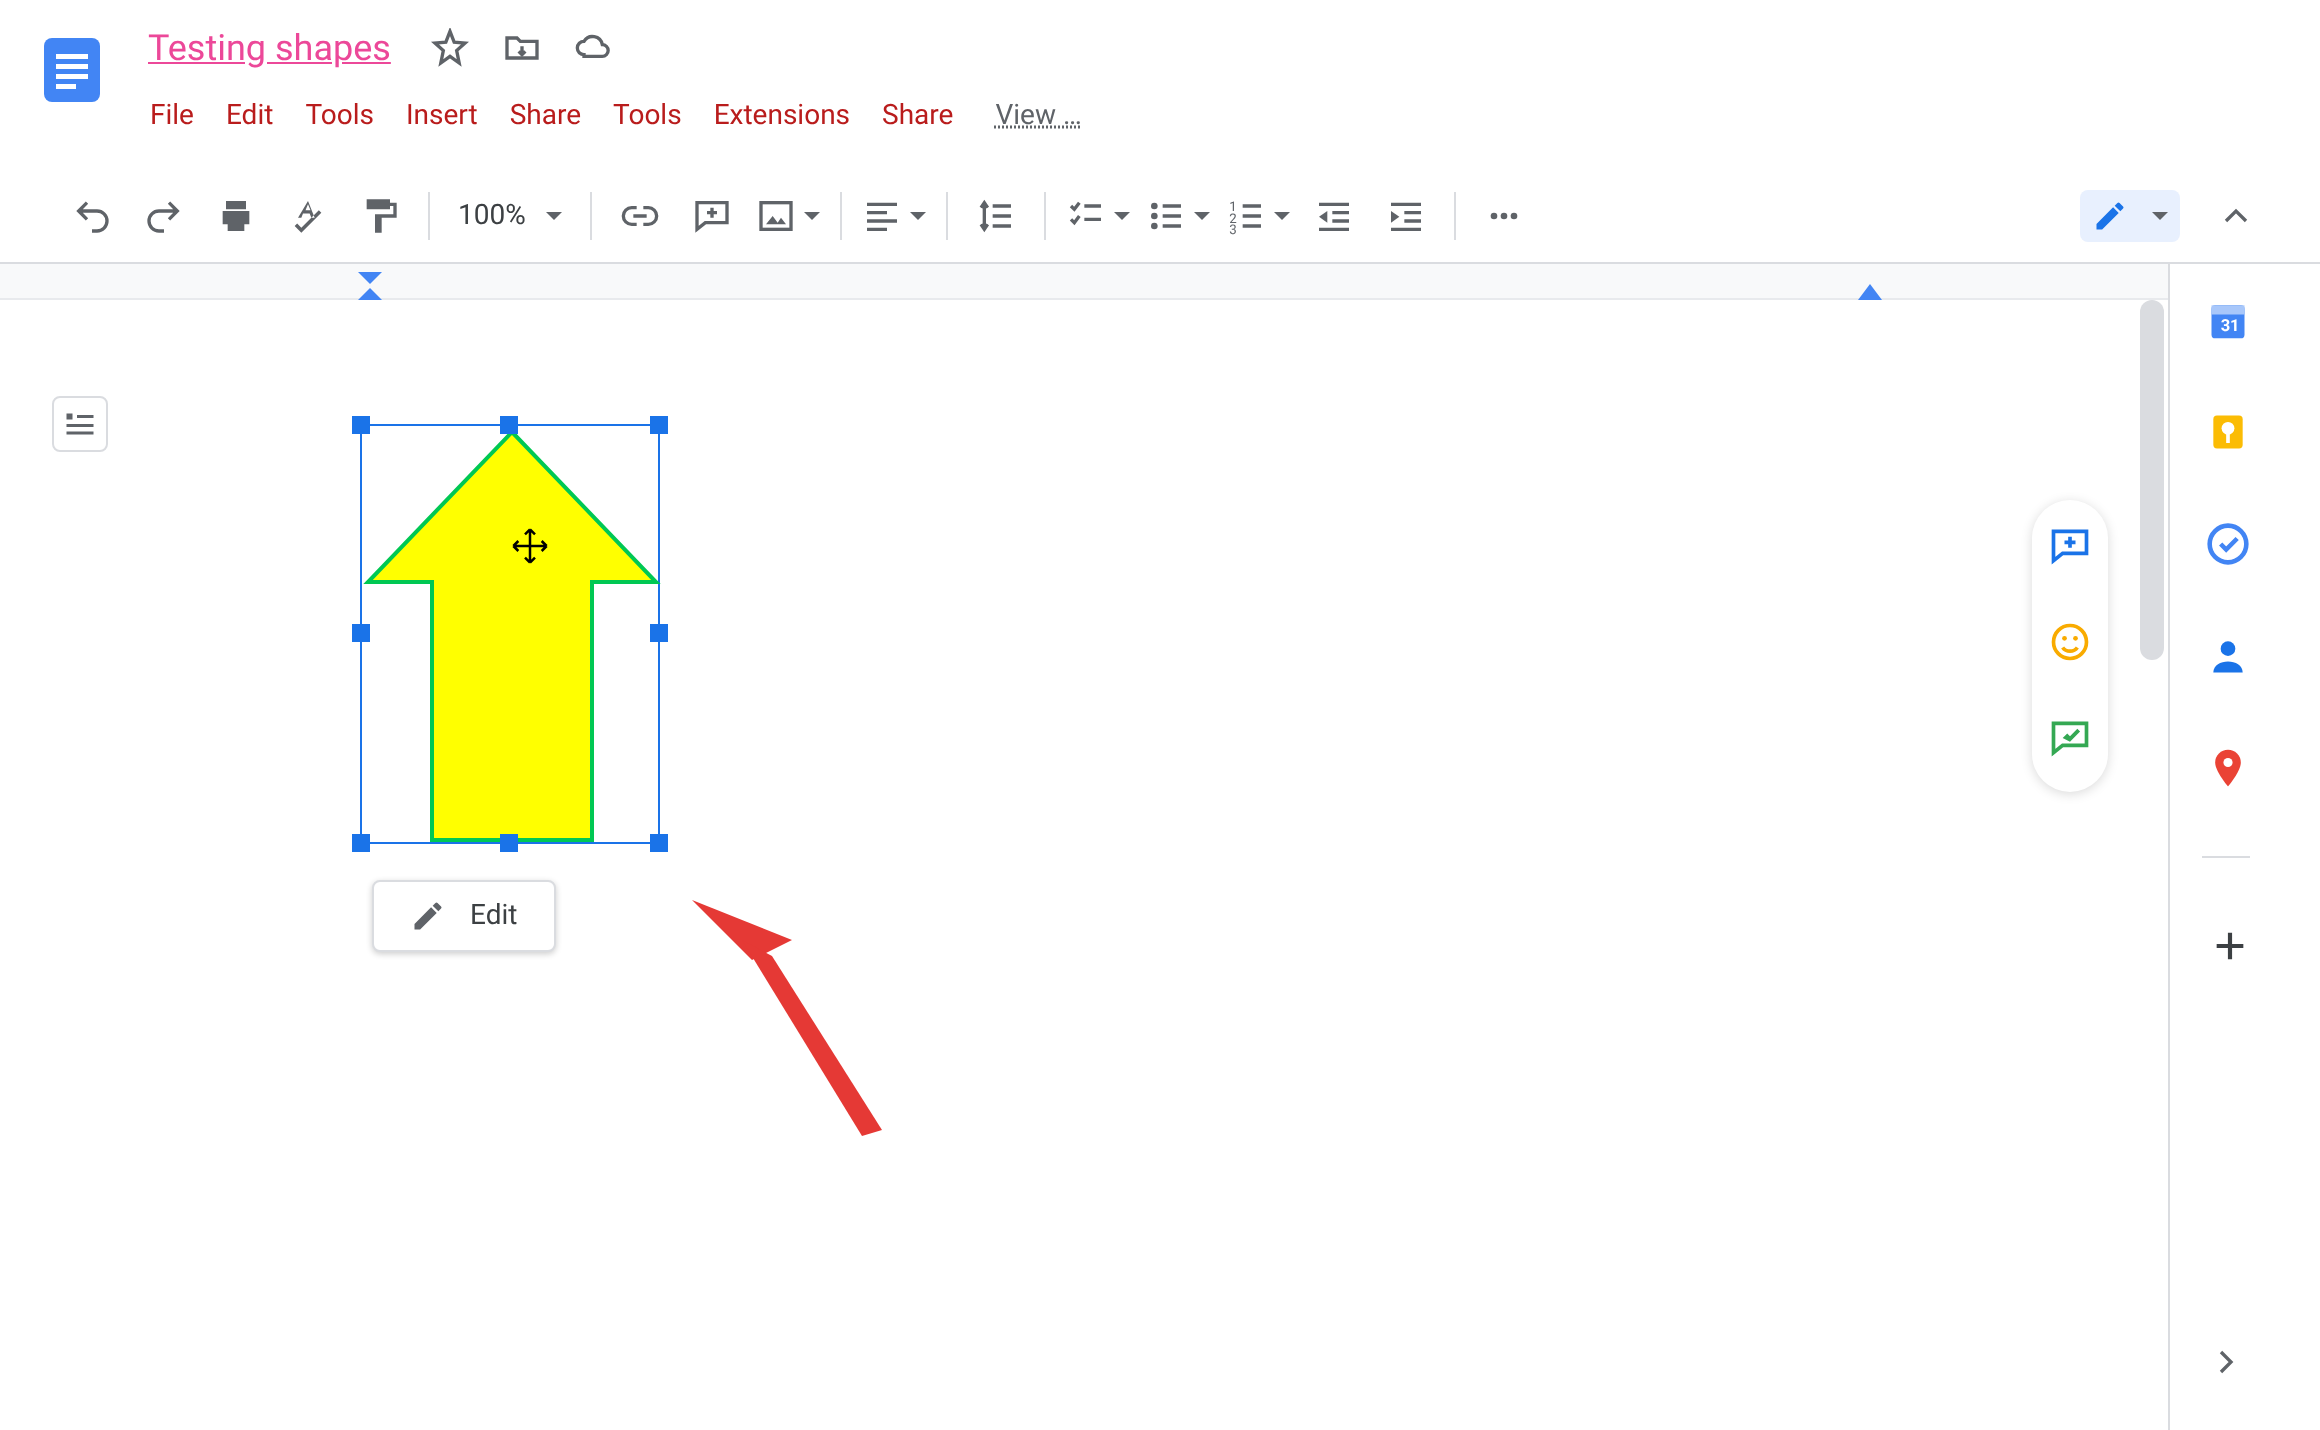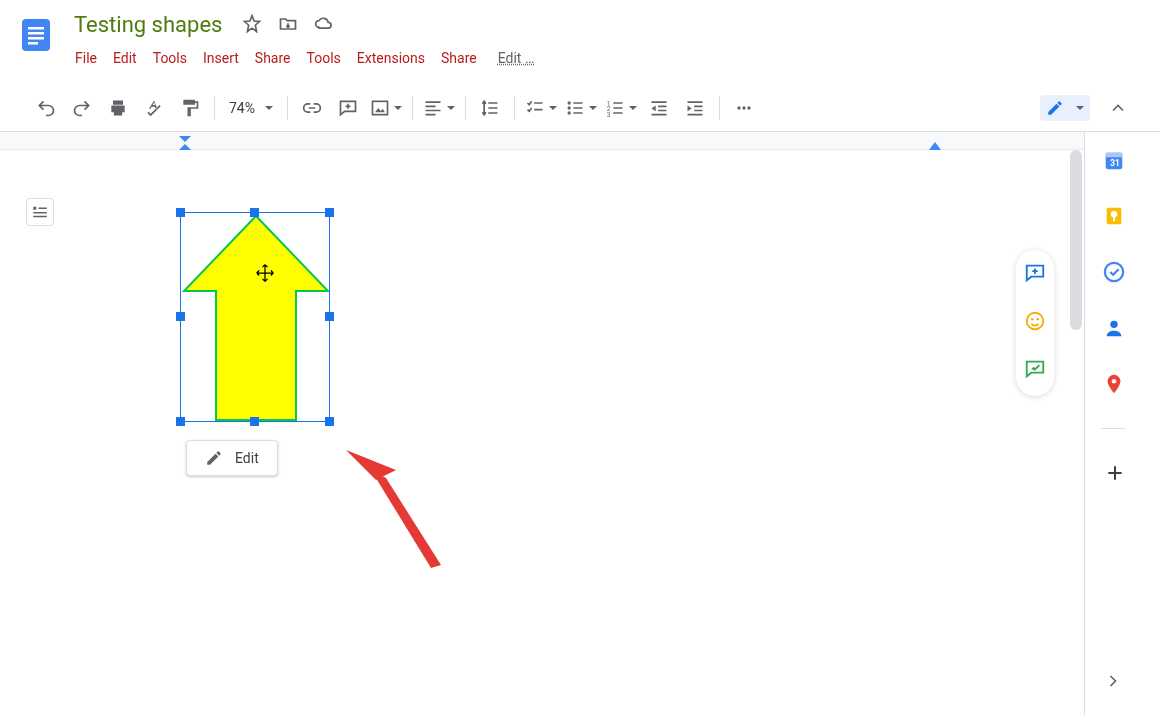--- a/index.html
+++ b/index.html
@@ -36,10 +36,11 @@
     height: 32px;
   }
   .doc-title {
-    font-size: 22px;
-    color: #4d7c0f;
+    font-size: 18px;
+    color: #ec4899;
     padding: 2px 6px;
     border-radius: 4px;
+    text-decoration: underline;
   }
   .title-icon {
     color: #5f6368;

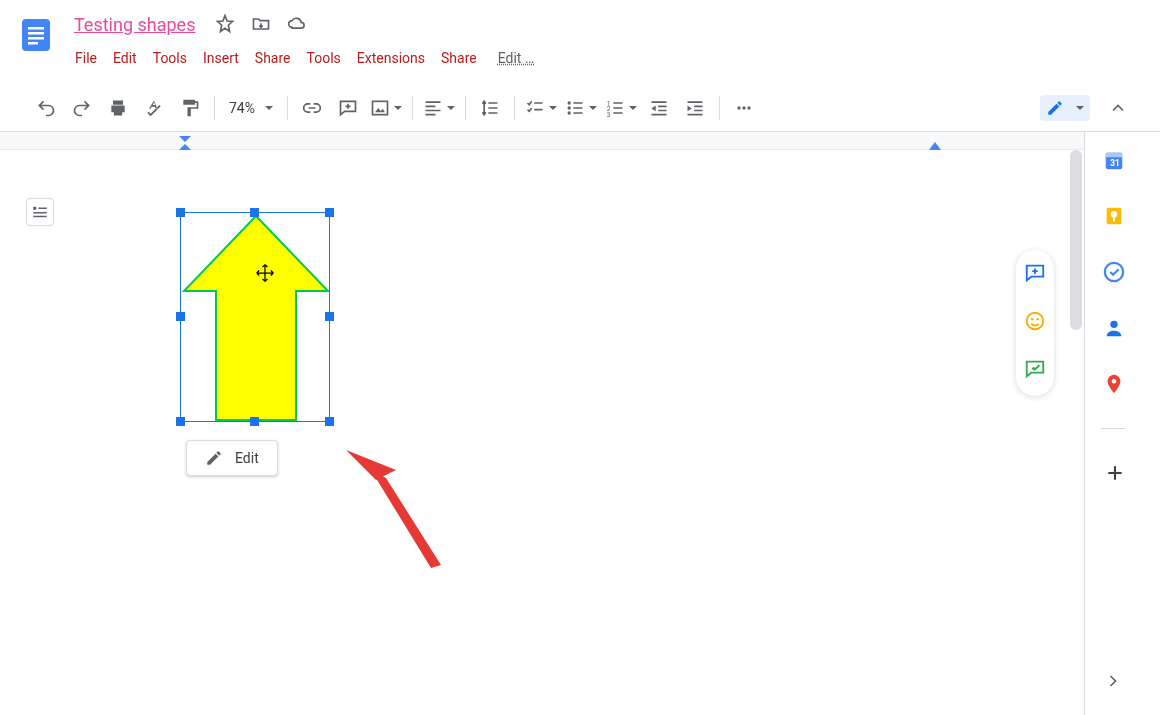--- a/index.html
+++ b/index.html
@@ -376,7 +376,7 @@
       <span class="menu-item">Tools</span>
       <span class="menu-item">Extensions</span>
       <span class="menu-item">Share</span>
-      <span class="last-edit">Edit …</span>
+      <span class="last-edit">View …</span>
     </div>
   </div>
 </div>

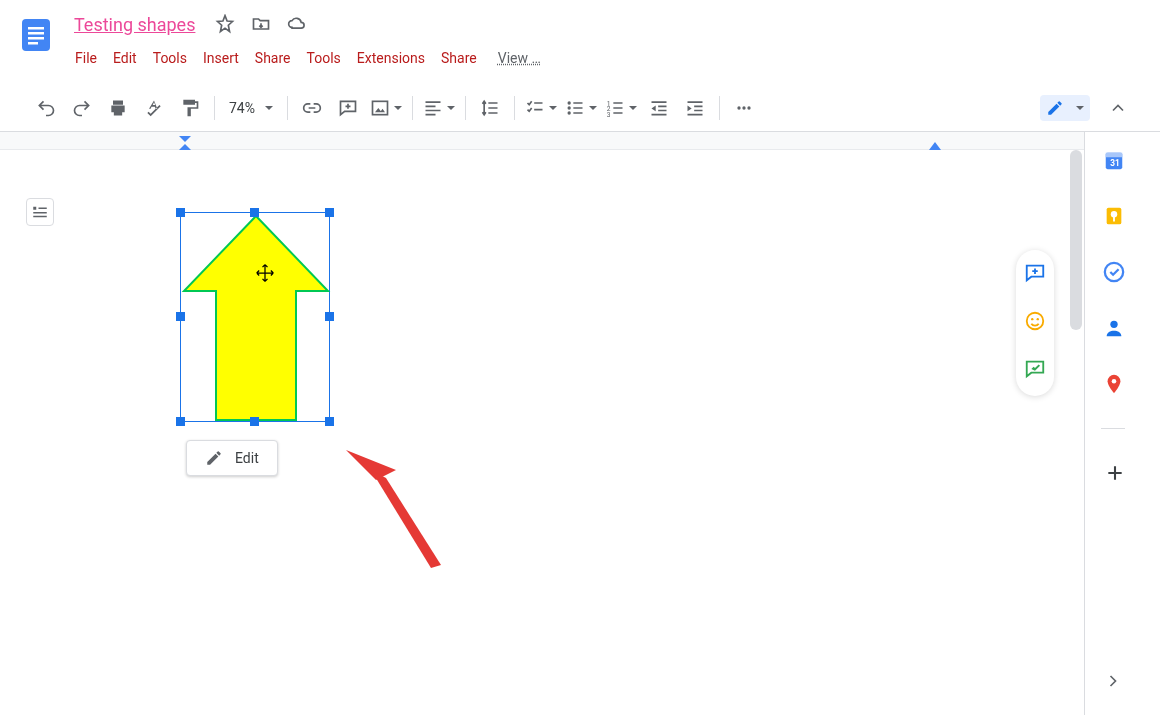--- a/index.html
+++ b/index.html
@@ -409,7 +409,7 @@
     </div>
   <div class="tool-sep"></div>
   <div class="zoom">
-    <span>74%</span>
+    <span>100%</span>
     <span class="arrow-down"></span>
   </div>
   <div class="tool-sep"></div>

